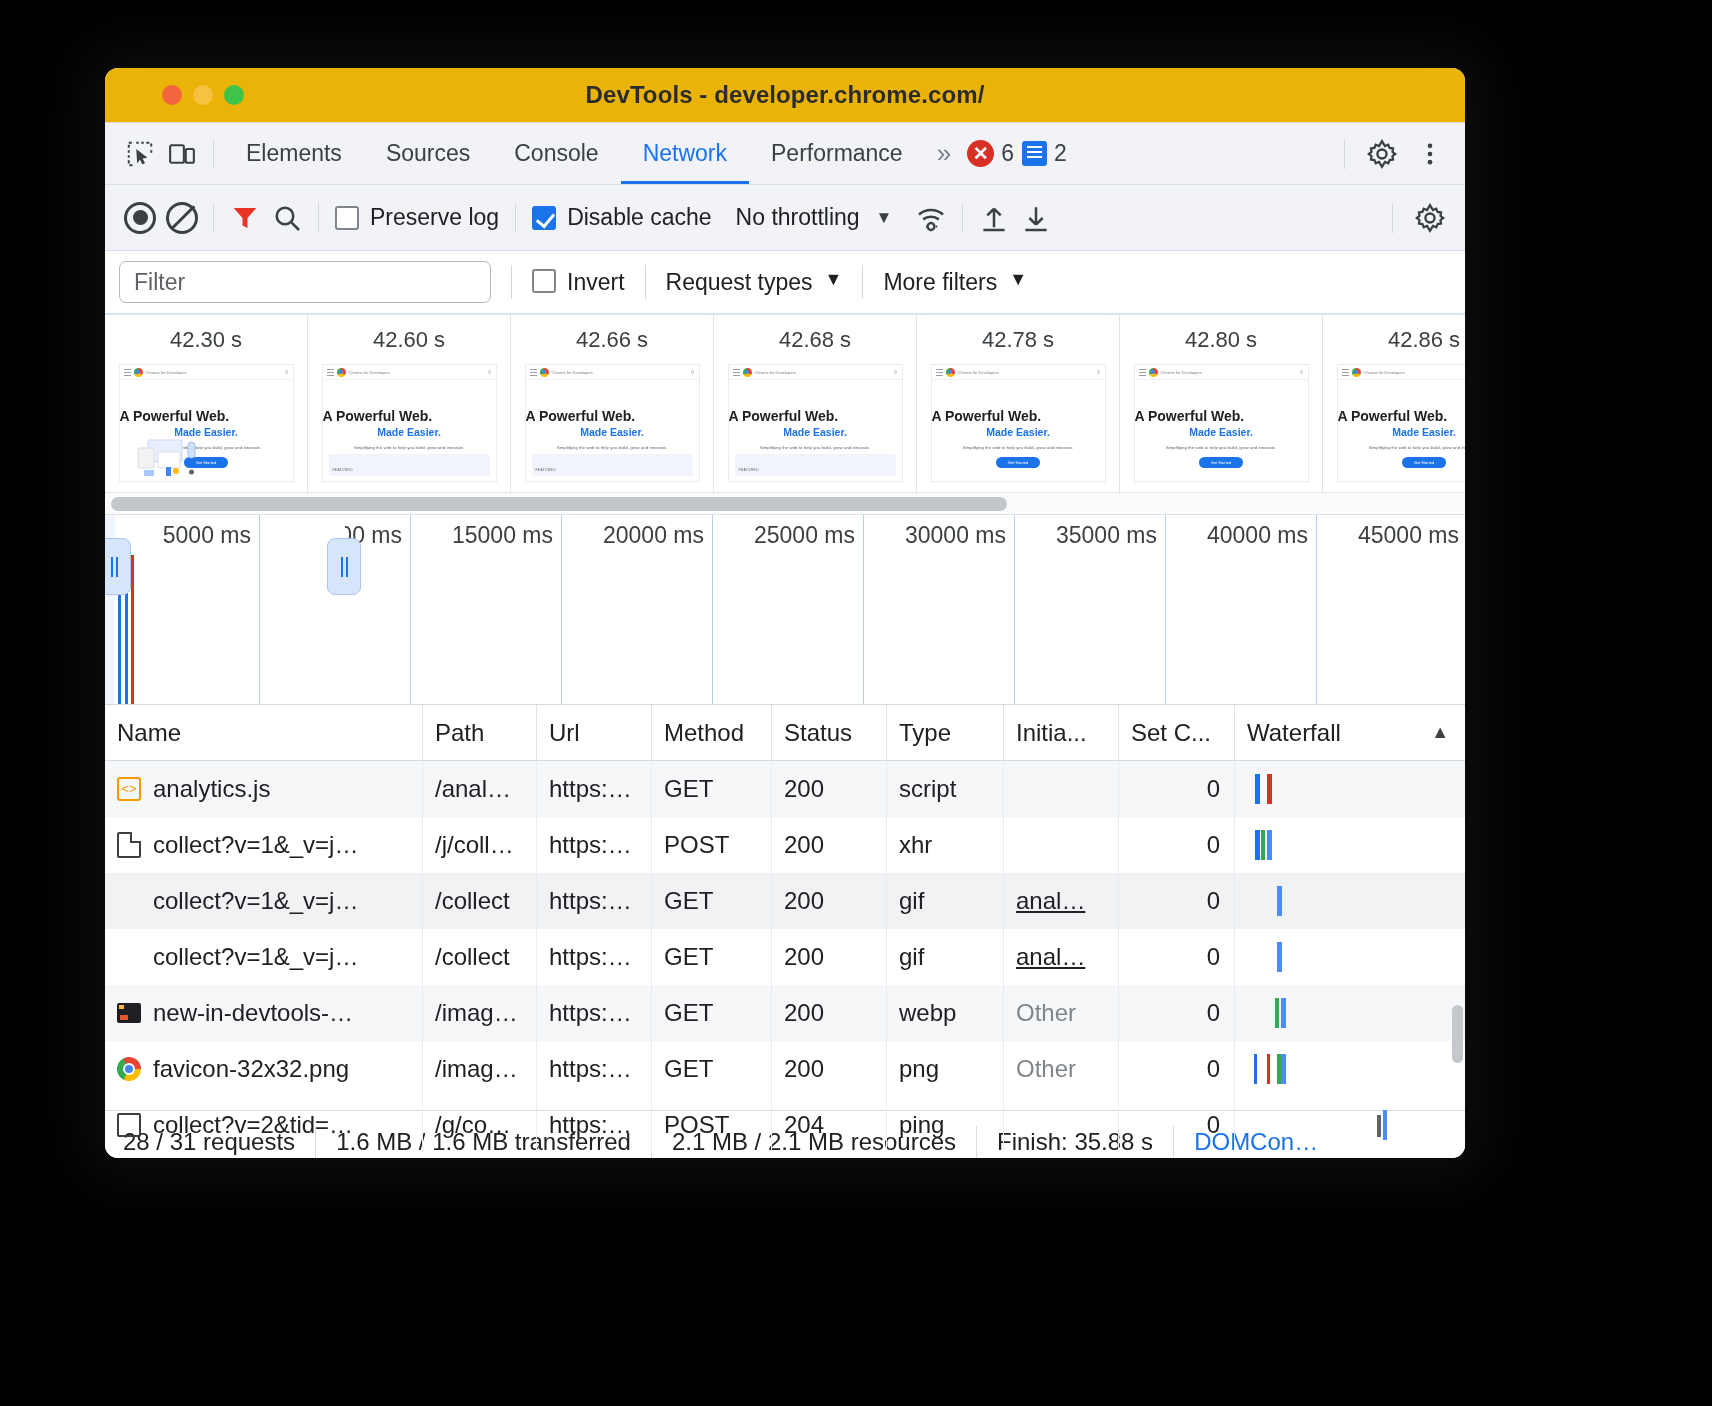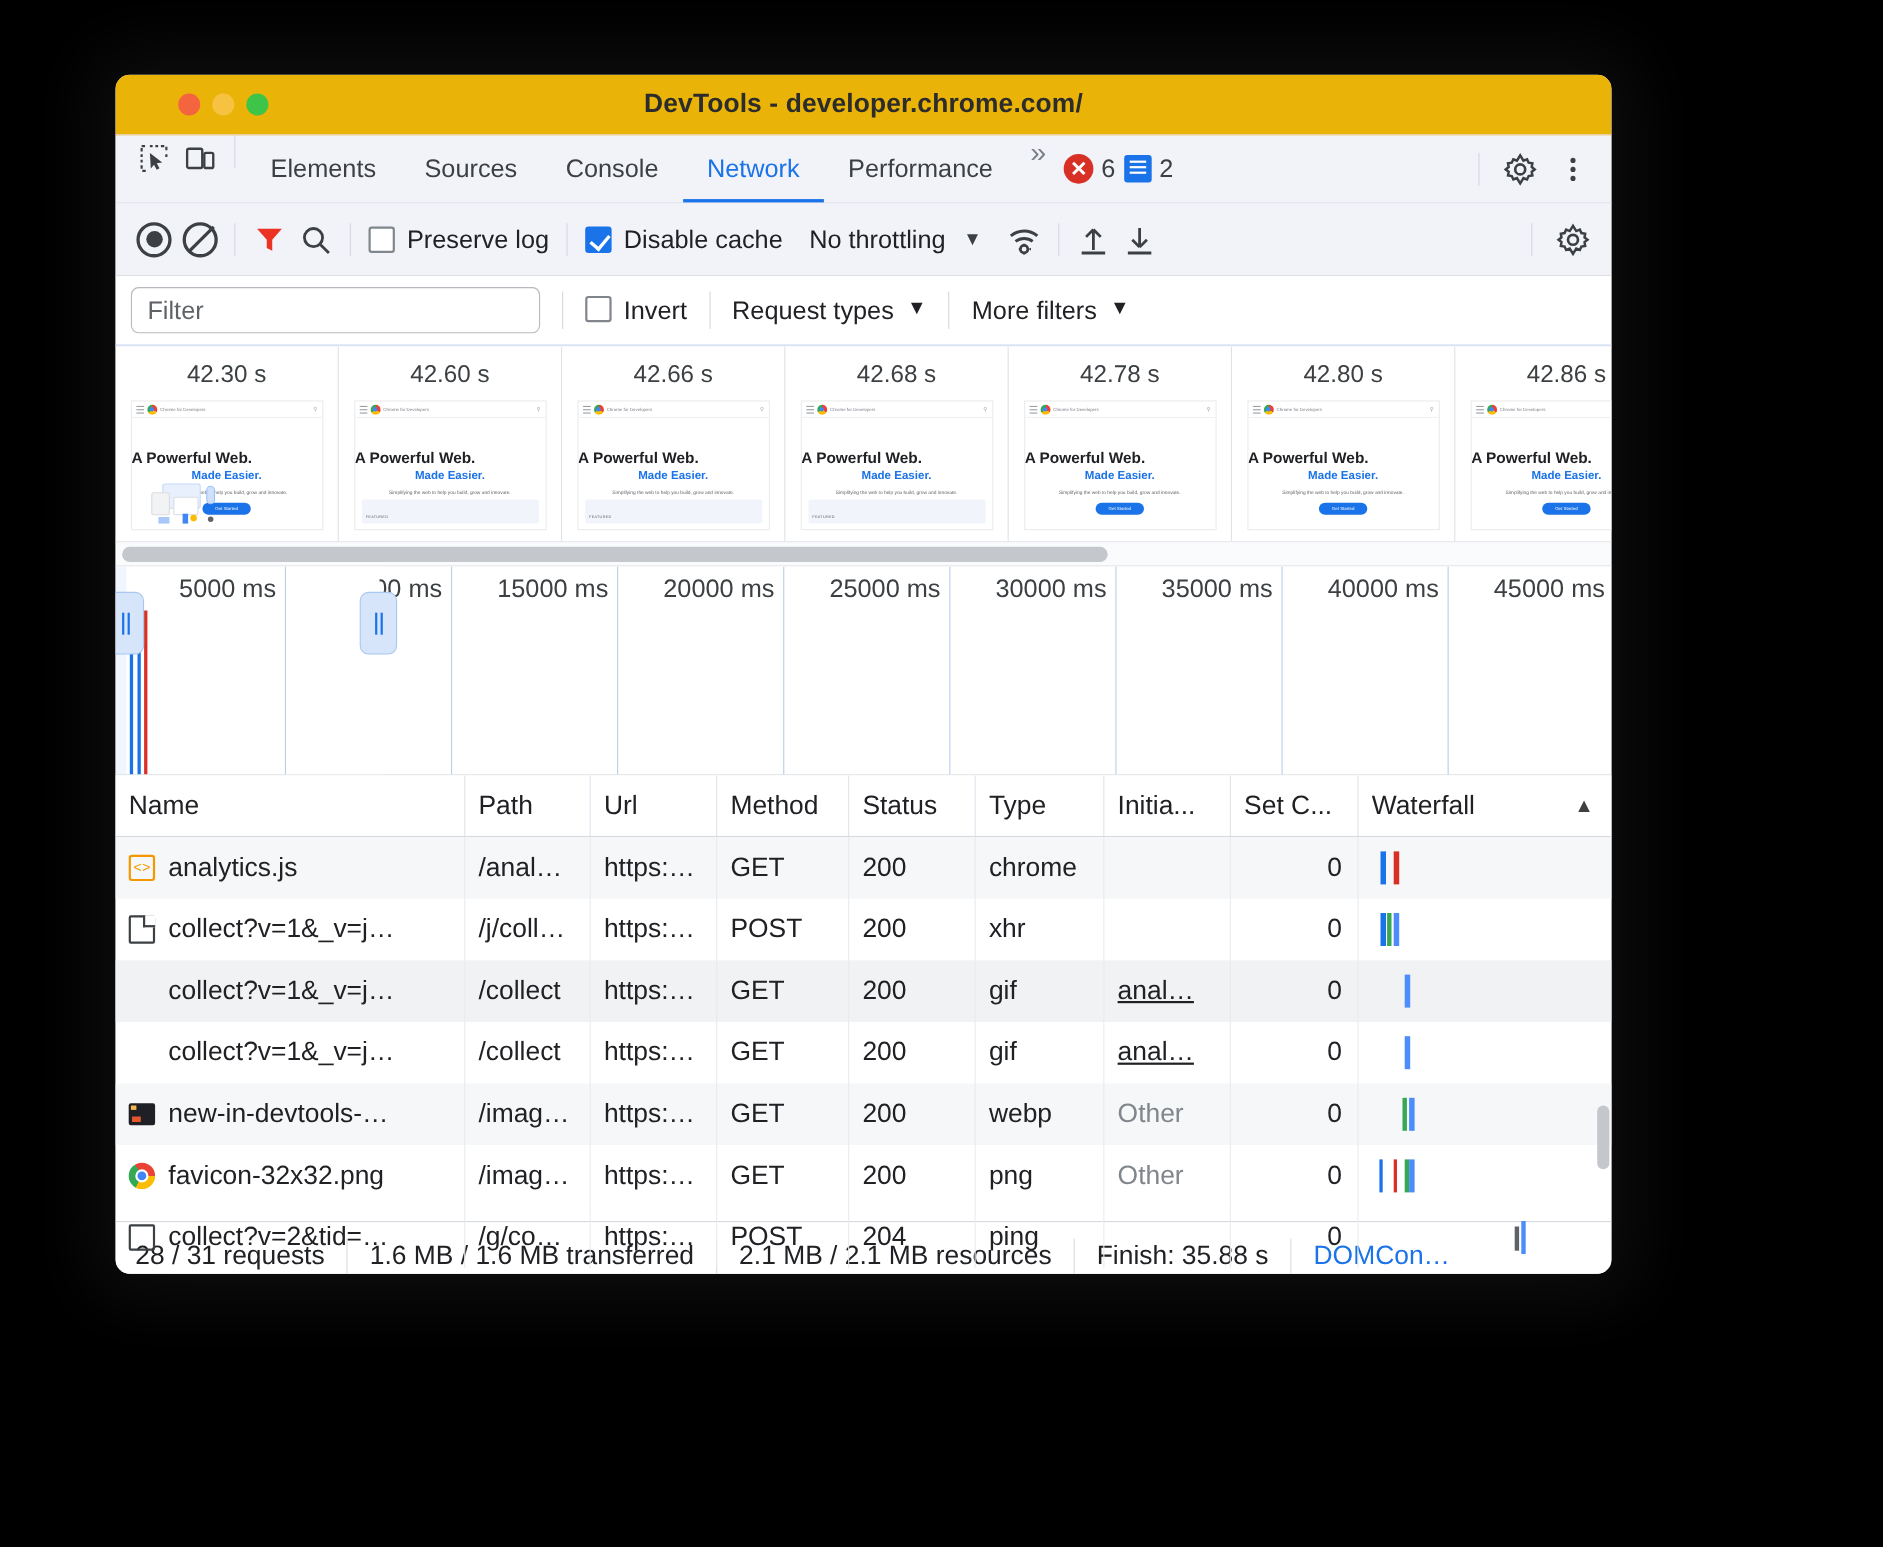--- a/index.html
+++ b/index.html
@@ -51,7 +51,7 @@
     height: 62px;
     background: #f1f3f9;
     border-bottom: 1px solid #dcdfe6;
-    display: flex; 
+    display: flex; align-items: center;
     padding: 0 14px;
   }
   .icon-btn {

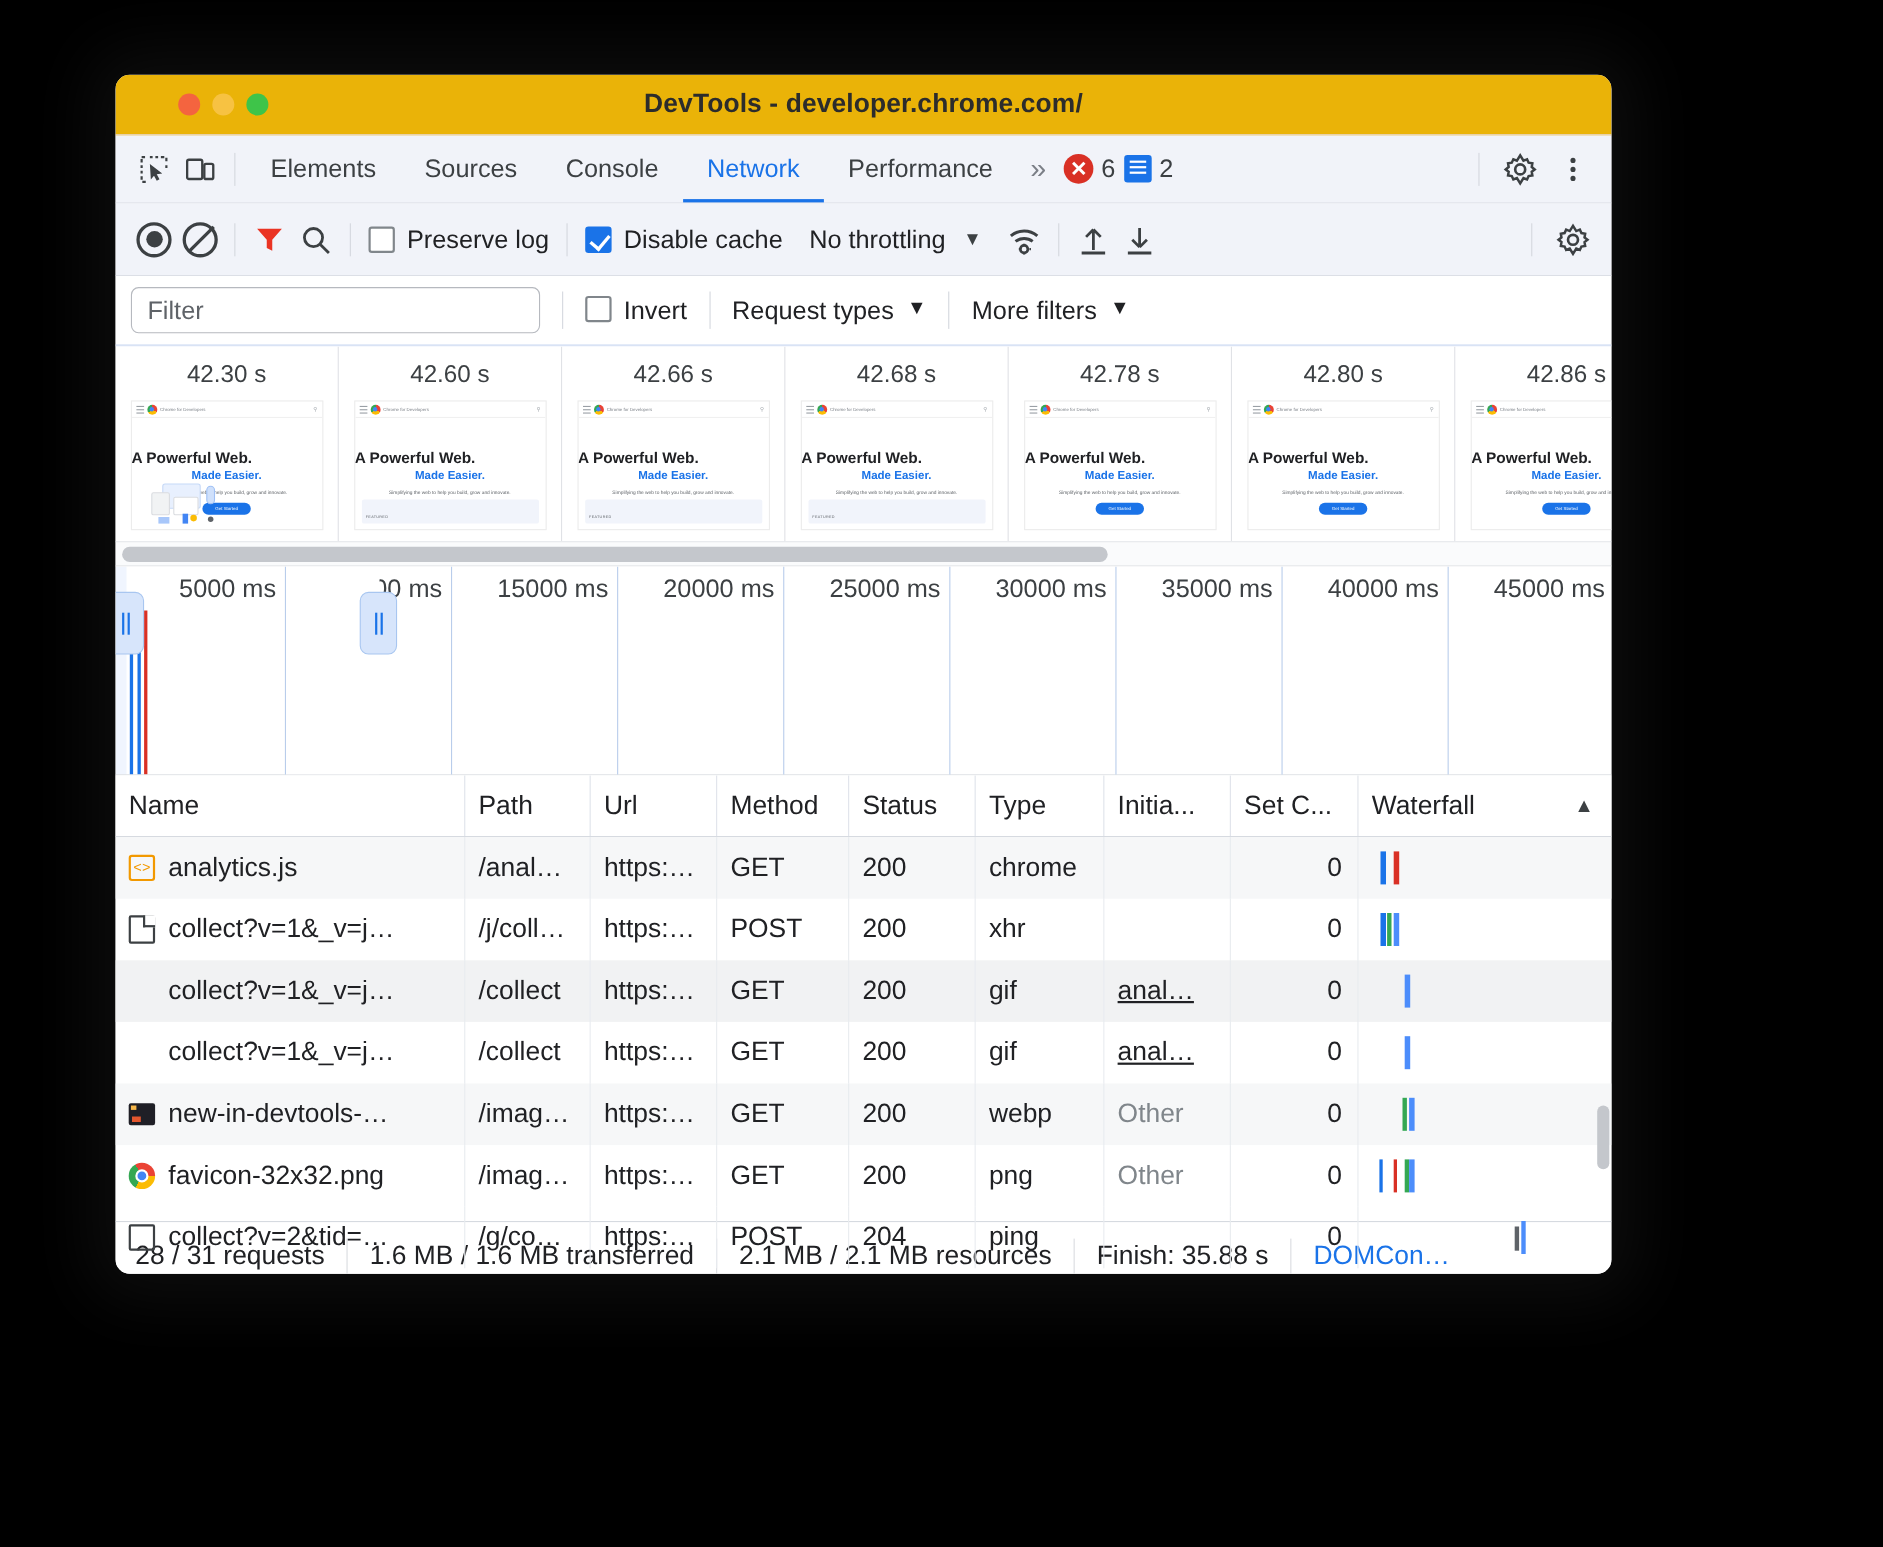--- a/index.html
+++ b/index.html
@@ -692,7 +692,7 @@
           <div class="td" style="width:115px">https:…</div>
           <div class="td" style="width:120px">GET</div>
           <div class="td" style="width:115px">200</div>
-          <div class="td" style="width:117px">chrome</div>
+          <div class="td" style="width:117px">script</div>
           <div class="td" style="width:115px"></div>
           <div class="td num" style="width:116px">0</div>
           <div class="td wf" style="width:230px">

